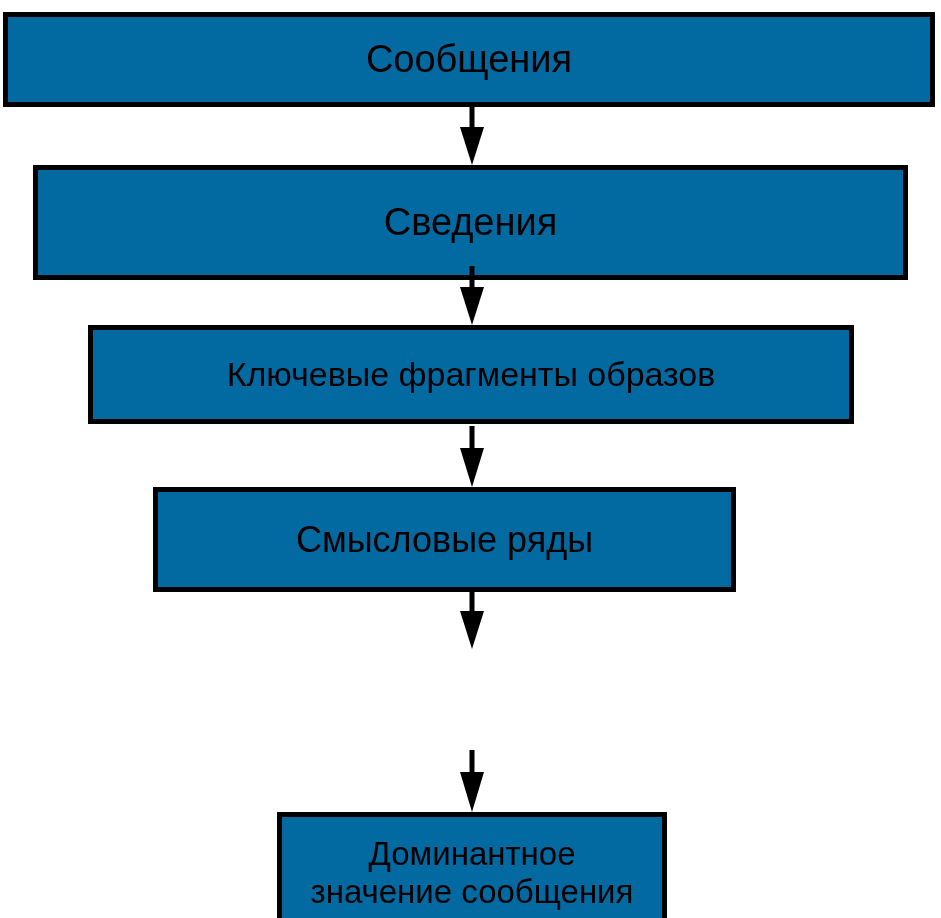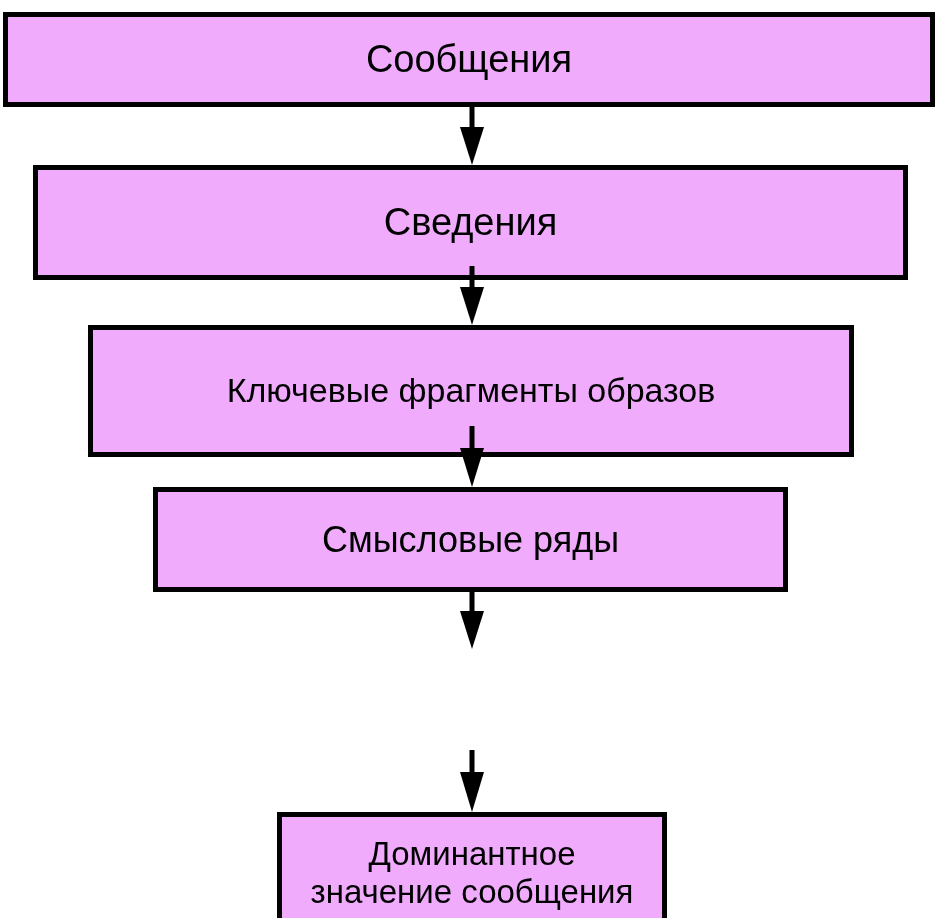--- a/index.html
+++ b/index.html
@@ -20,7 +20,7 @@
     position: absolute;
     box-sizing: border-box;
     border: 5px solid #000000;
-    background: #f0abfc;
+    background: #0369a1;
     display: flex;
     align-items: center;
     justify-content: center;

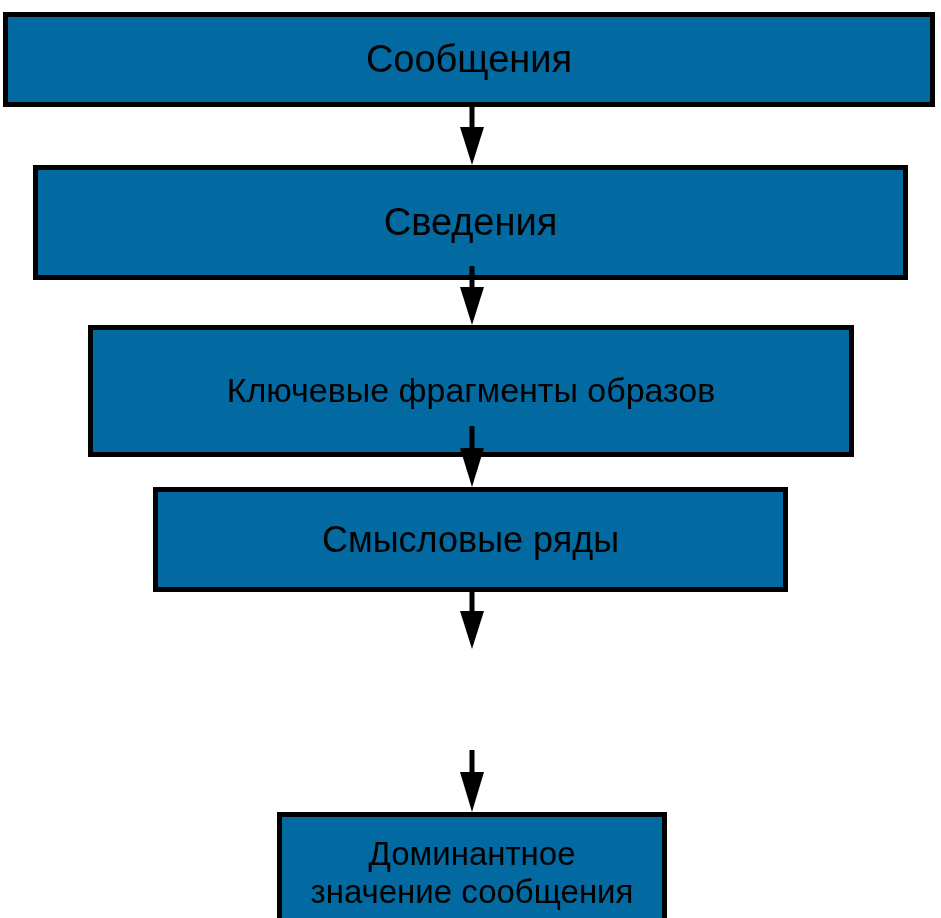--- a/index.html
+++ b/index.html
@@ -56,7 +56,7 @@
     <span class="label">Сведения</span>
   </div>
 
-  <div class="node" style="left:88px; top:325px; width:766px; height:132px; font-size:34px;">
+  <div class="node" style="left:88px; top:325px; width:766px; height:99px; font-size:34px;">
     <span class="label">Ключевые фрагменты образов</span>
   </div>
 

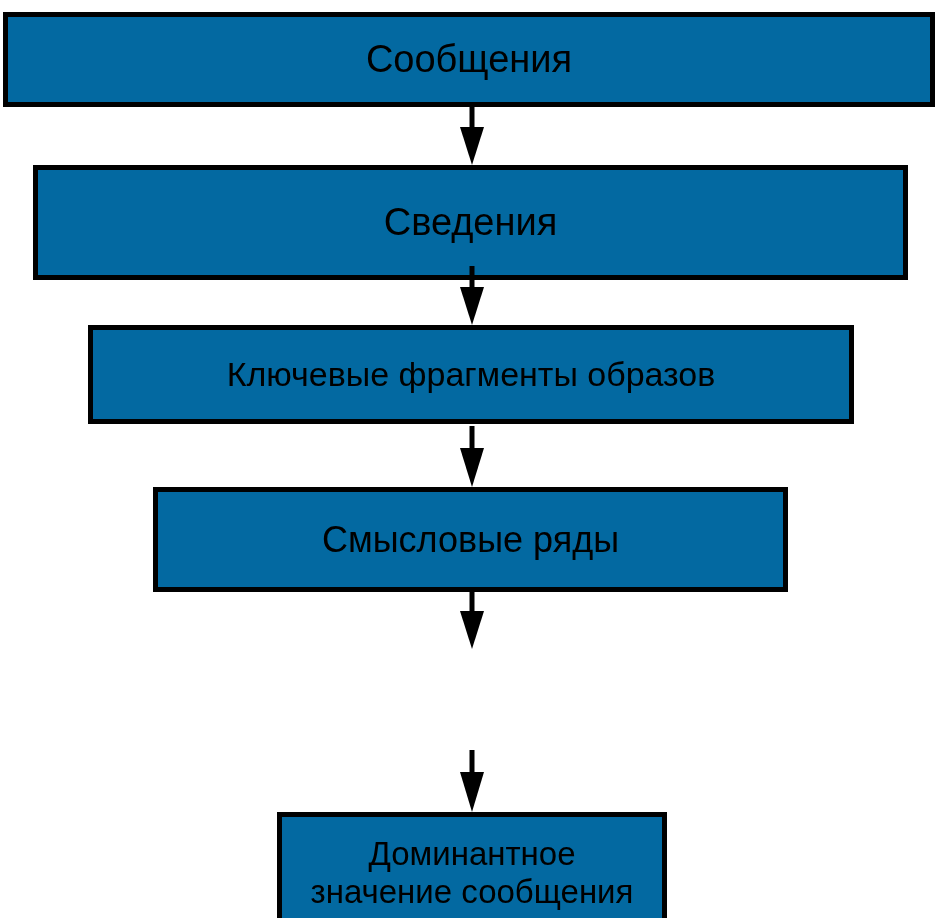--- a/index.html
+++ b/index.html
@@ -60,7 +60,7 @@
     <span class="label">Ключевые фрагменты образов</span>
   </div>
 
-  <div class="node" style="left:153px; top:487px; width:635px; height:105px; font-size:36px;">
+  <div class="node" style="left:153px; top:487px; width:583px; height:105px; font-size:36px;">
     <span class="label">Смысловые ряды</span>
   </div>
 

